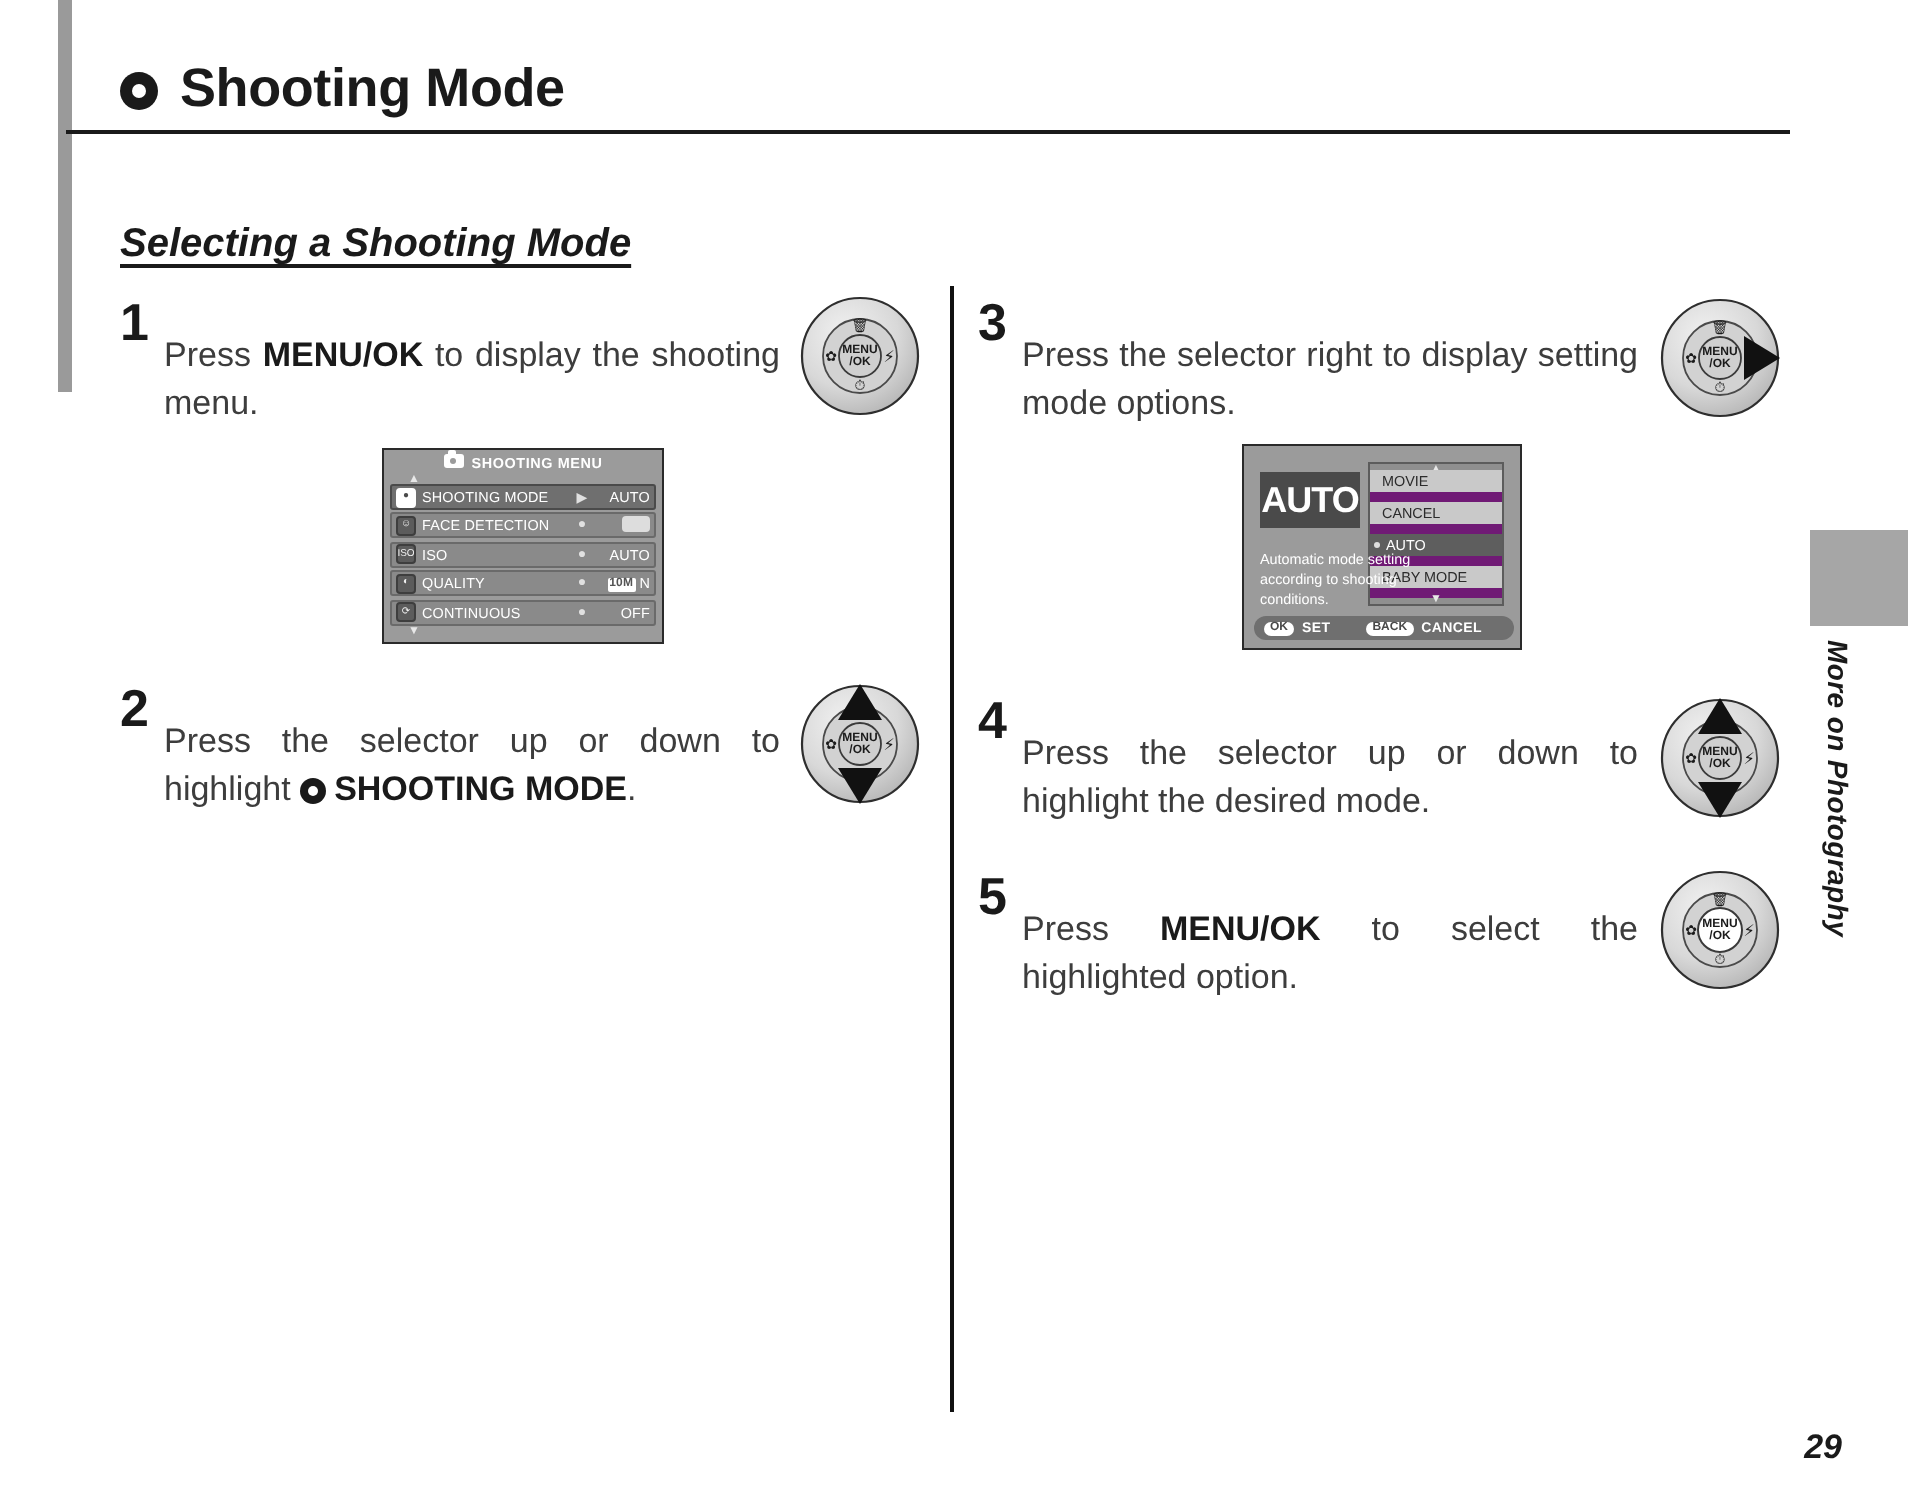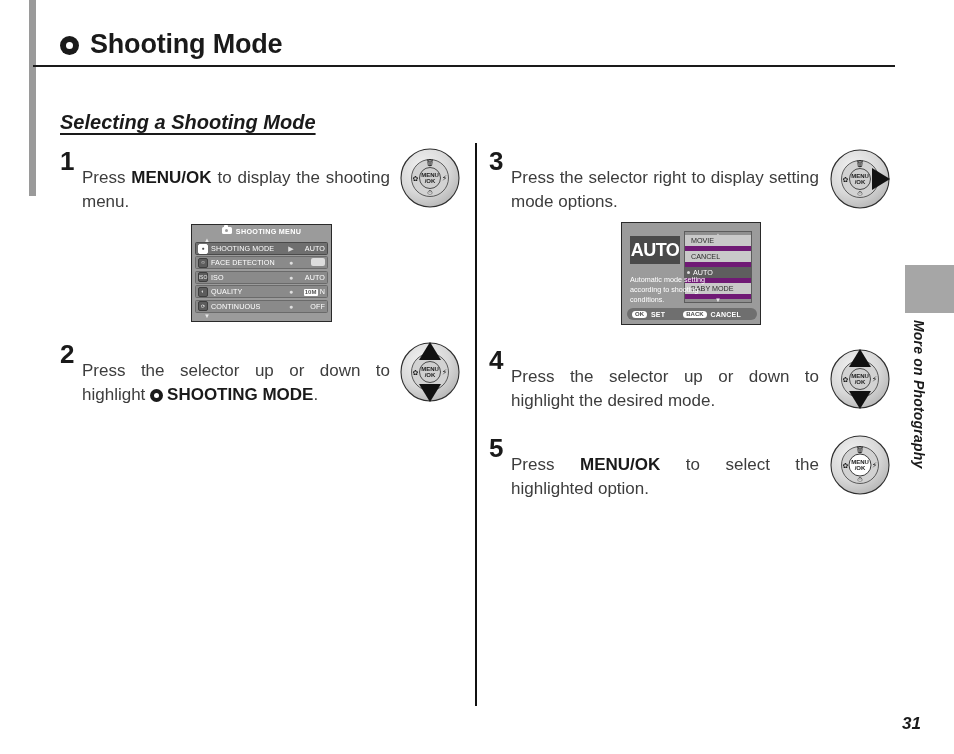--- a/index.html
+++ b/index.html
@@ -644,7 +644,7 @@
   <div class="side-tab-block"></div>
   <div class="side-tab-text">More on Photography</div>
 
-  <div class="page-num">31</div>
+  <div class="page-num">29</div>
 
 </div>
 

